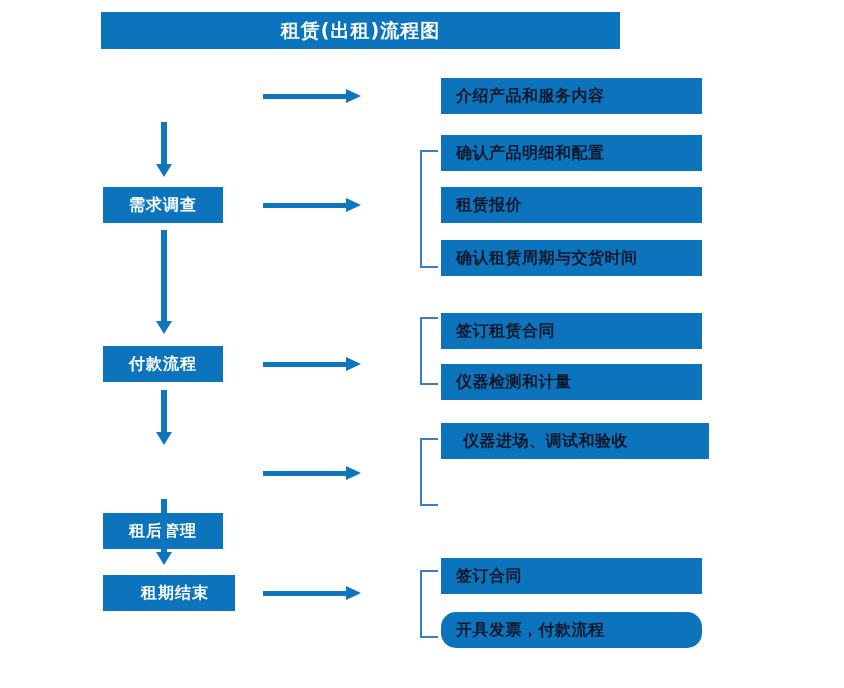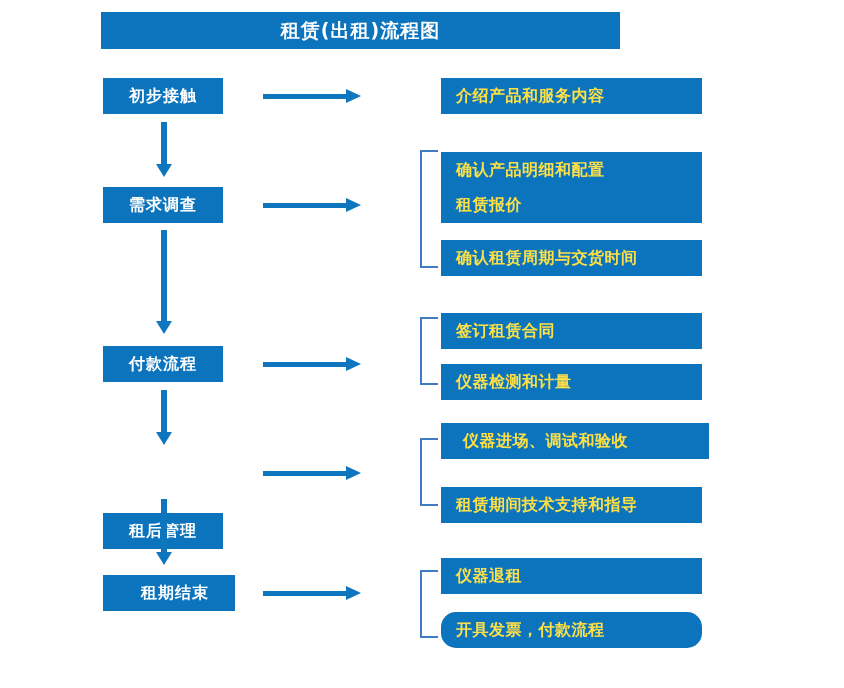--- a/index.html
+++ b/index.html
@@ -156,9 +156,6 @@
     <span class="title-text">租赁(出租)流程图</span>
   </div>
 
-  <div class="stage-box" style="top:78px;">
-    <span class="stage-label">初步接触</span>
-  </div>
   <div class="stage-box" style="top:187px;">
     <span class="stage-label">需求调查</span>
   </div>

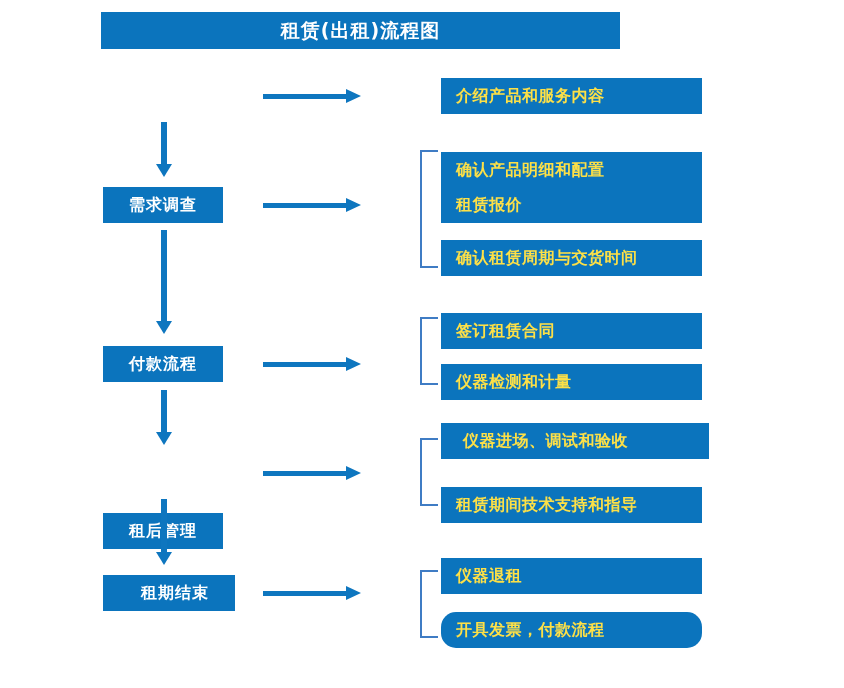--- a/index.html
+++ b/index.html
@@ -66,7 +66,7 @@
     align-items: center;
   }
   .detail-box .detail-label {
-    color: #fde047;
+    color: #0f172a;
     font-size: 16px;
     font-weight: bold;
     white-space: nowrap;

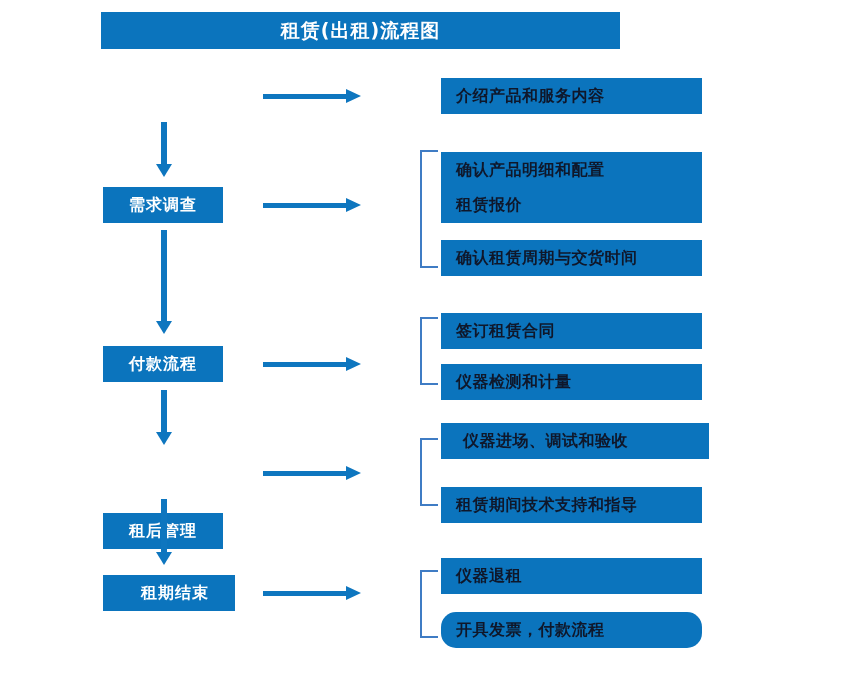--- a/index.html
+++ b/index.html
@@ -231,7 +231,7 @@
   <div class="detail-box" style="top:78px;">
     <span class="detail-label">介绍产品和服务内容</span>
   </div>
-  <div class="detail-box" style="top:152px;">
+  <div class="detail-box" style="top:135px;">
     <span class="detail-label">确认产品明细和配置</span>
   </div>
   <div class="detail-box" style="top:187px;font-family:Liberation Serif, serif;">

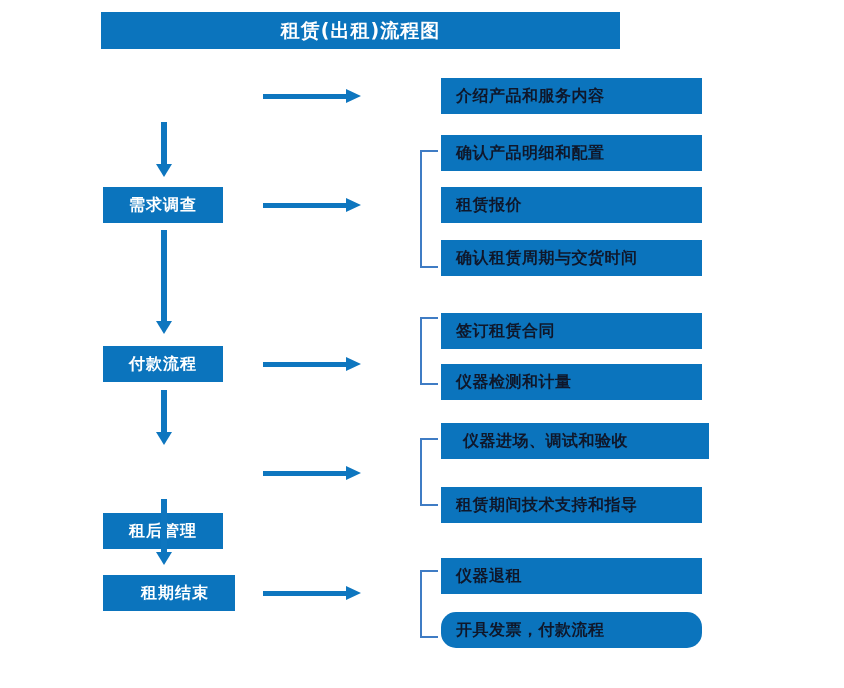--- a/index.html
+++ b/index.html
@@ -249,9 +249,6 @@
   <div class="detail-box" style="top:423px;padding-left:7px;">
     <span class="detail-label">仪器进场、调试和验收</span>
   </div>
-  <div class="detail-box" style="top:487px;">
-    <span class="detail-label">租赁期间技术支持和指导</span>
-  </div>
   <div class="detail-box" style="top:558px;">
     <span class="detail-label">仪器退租</span>
   </div>

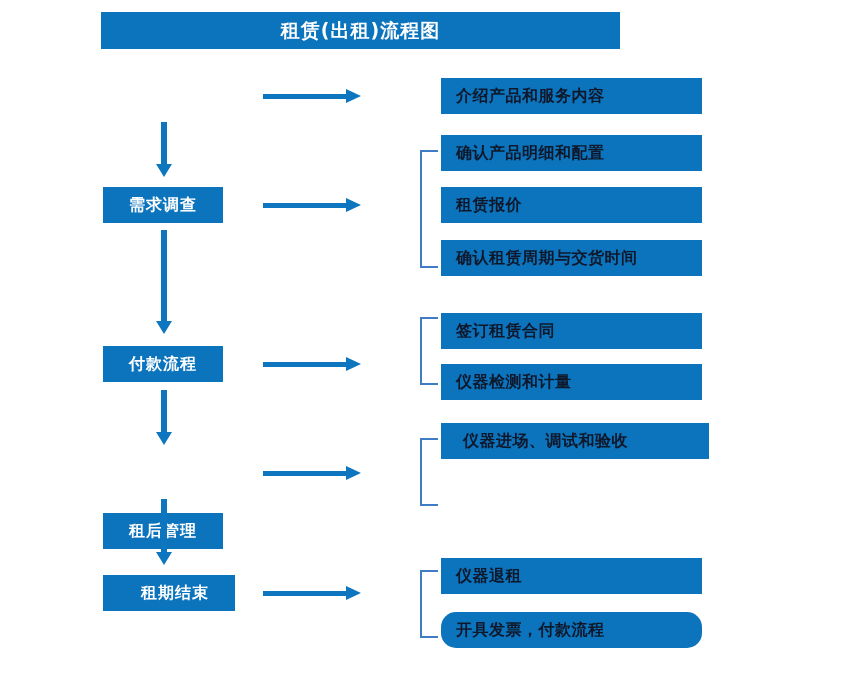--- a/index.html
+++ b/index.html
@@ -250,7 +250,7 @@
     <span class="detail-label">仪器进场、调试和验收</span>
   </div>
   <div class="detail-box" style="top:558px;">
-    <span class="detail-label">仪器退租</span>
+    <span class="detail-label">签订合同</span>
   </div>
   <div class="detail-box" style="top:612px;border-radius:15px;">
     <span class="detail-label">开具发票，付款流程</span>

